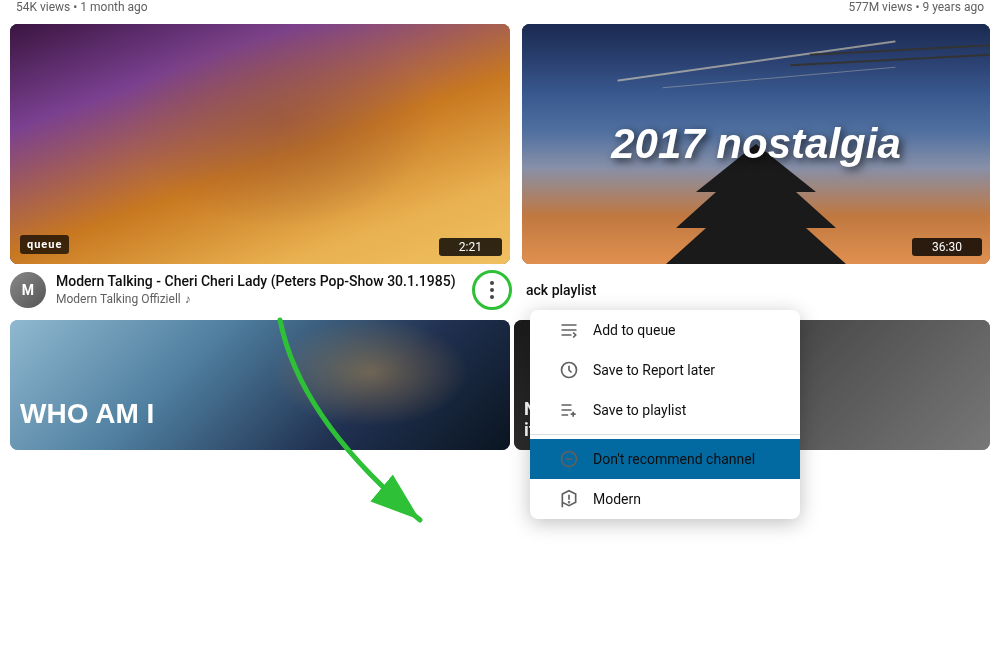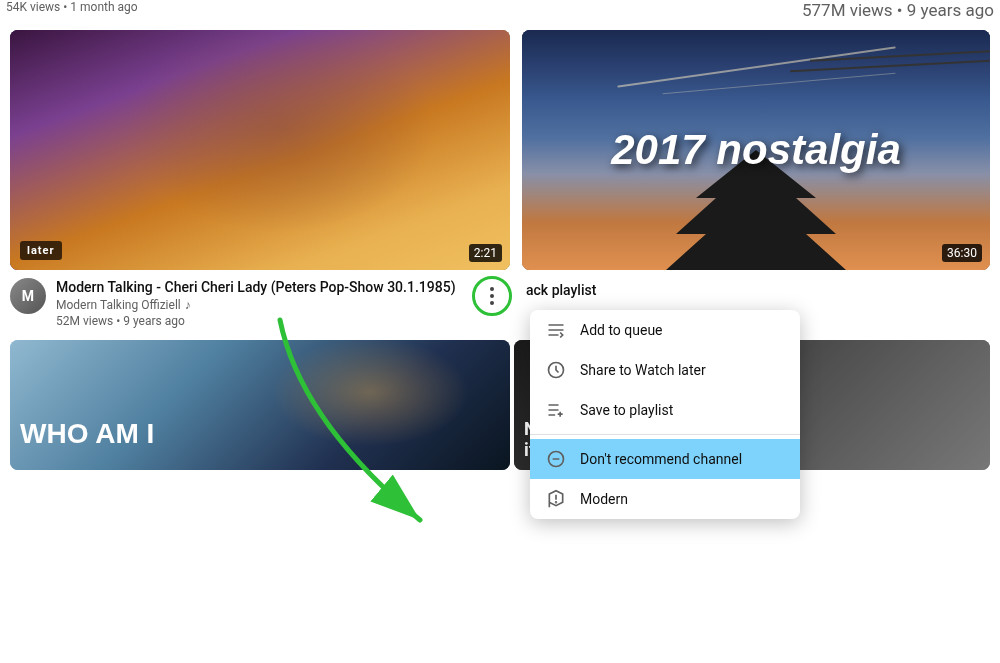--- a/index.html
+++ b/index.html
@@ -310,7 +310,7 @@
     .top-meta-row {
       display: flex;
       justify-content: space-between;
-      padding: 0 6px;
+      padding: 0 16px;
       margin-bottom: 10px;
     }
 

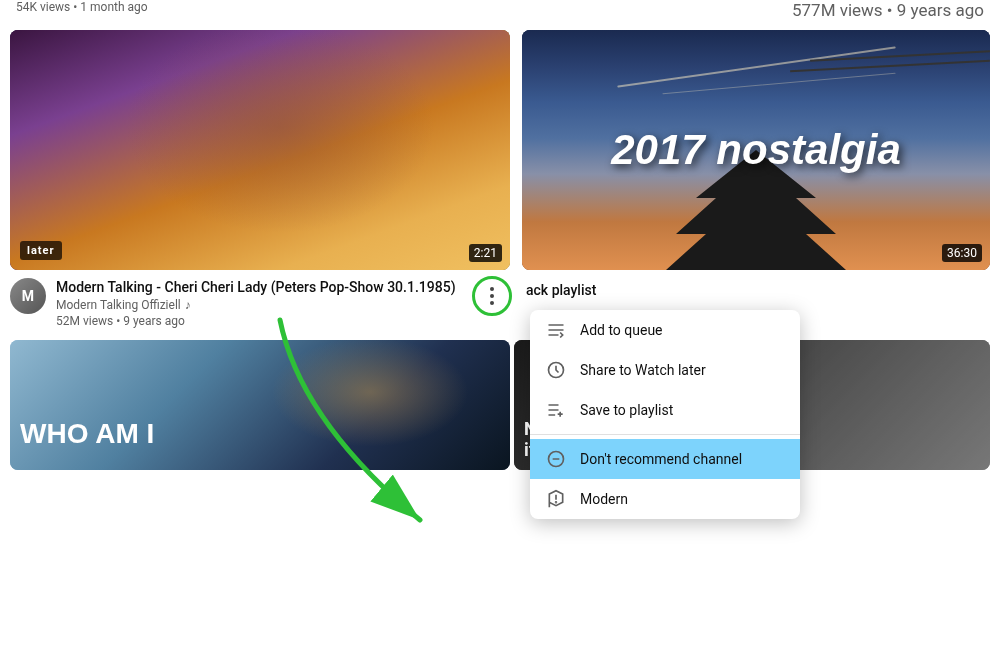--- a/index.html
+++ b/index.html
@@ -320,7 +320,7 @@
     }
 
     .top-meta-right {
-      font-size: 17px;
+      font-size: 12px;
       color: #606060;
     }
 

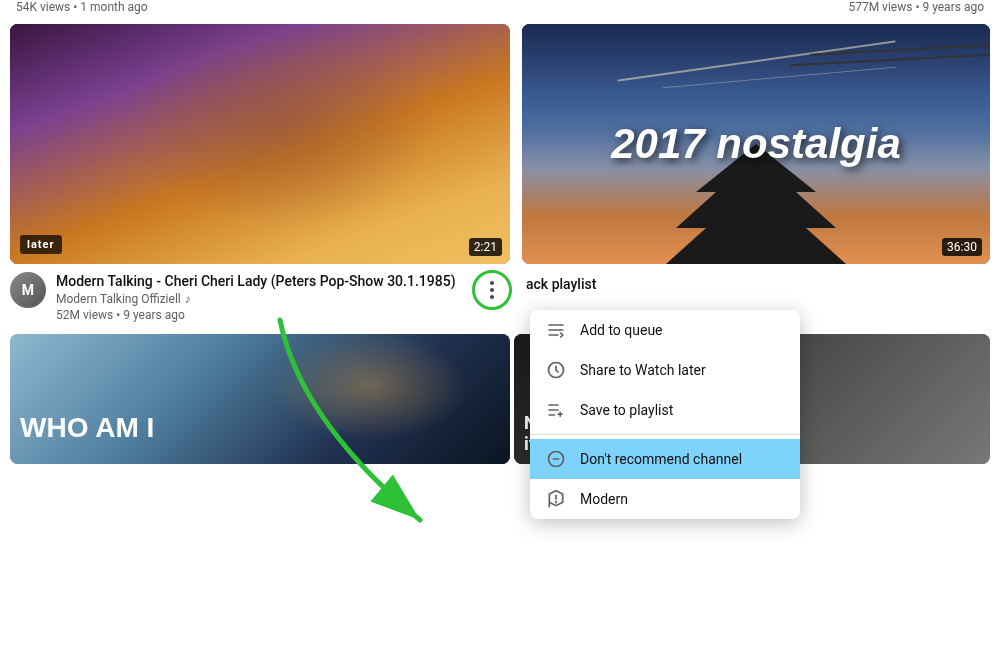--- a/index.html
+++ b/index.html
@@ -352,7 +352,7 @@
 
         <div style="position:absolute;top:0;left:10%;width:80%;height:90%;background:radial-gradient(ellipse 55% 70% at 55% 45%,rgba(140,80,60,0.5) 0%,transparent 70%);"></div>
       </div>
-      <div class="vevo-badge">later</div>
+      <div class="vevo-badge">queue</div>
       <div class="duration-badge">2:21</div>
     </div>
 

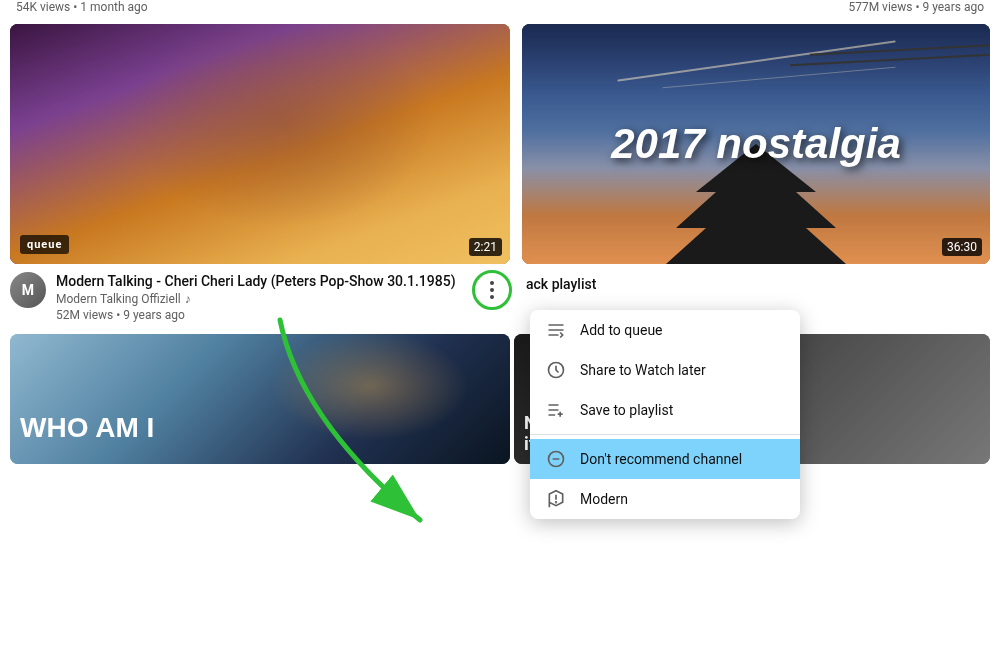--- a/index.html
+++ b/index.html
@@ -72,7 +72,7 @@
       background: rgba(0,0,0,0.8);
       color: white;
       font-size: 12px;
-      padding: 2px 5px;
+      padding: 2px 20px;
       border-radius: 3px;
     }
 

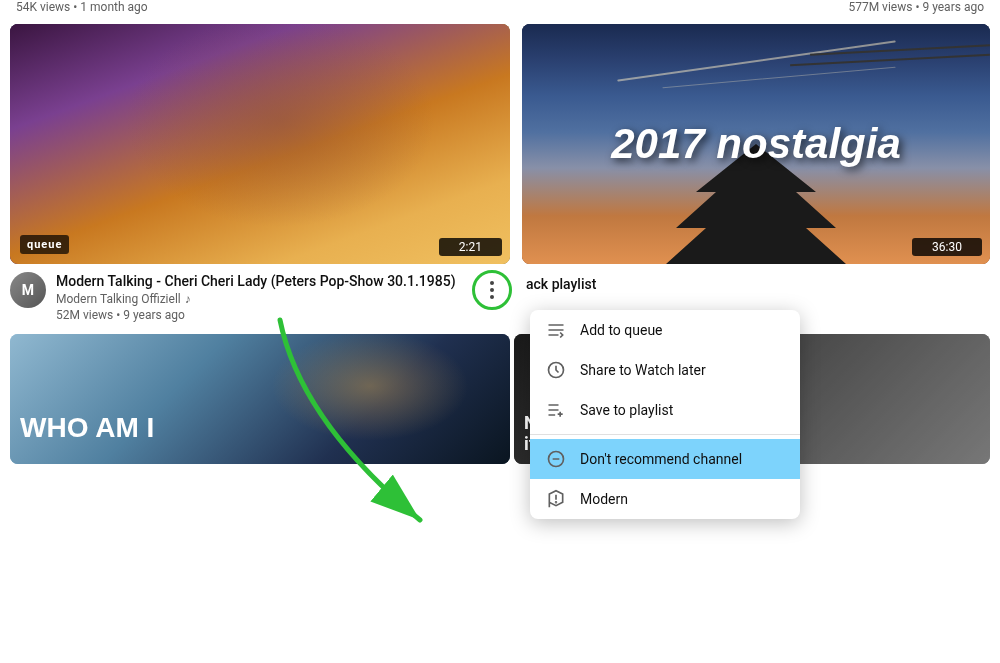--- a/index.html
+++ b/index.html
@@ -296,7 +296,7 @@
     }
 
     .right-thumb-meta {
-      margin-top: 12px;
+      margin-top: 18px;
       padding: 0 4px;
     }
 

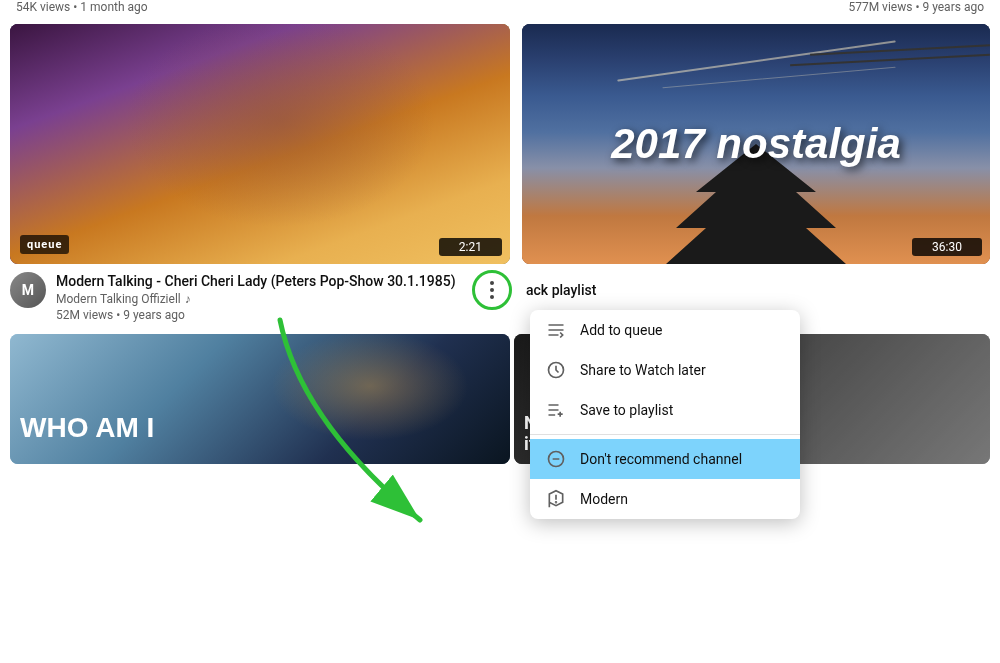--- a/index.html
+++ b/index.html
@@ -366,7 +366,6 @@
           <span>Modern Talking Offiziell</span>
           <span class="music-note">♪</span>
         </div>
-        <div class="video-stats">52M views • 9 years ago</div>
       </div>
 
       <div class="more-btn-circle">

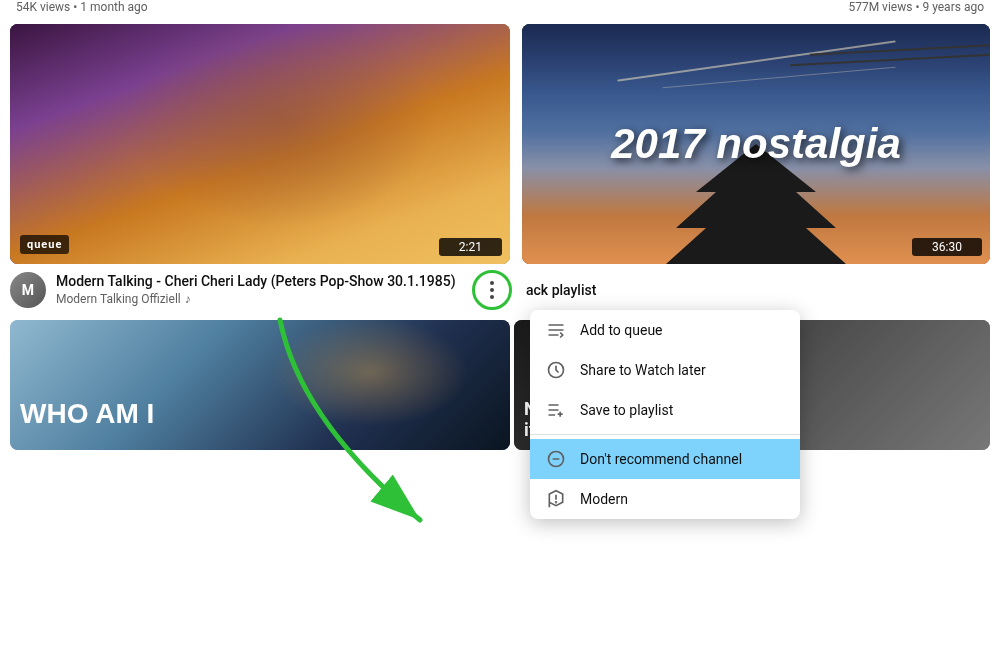--- a/index.html
+++ b/index.html
@@ -252,7 +252,7 @@
     .menu-item {
       display: flex;
       align-items: center;
-      padding: 10px 16px;
+      padding: 10px 29px;
       gap: 14px;
       cursor: pointer;
       font-size: 14px;

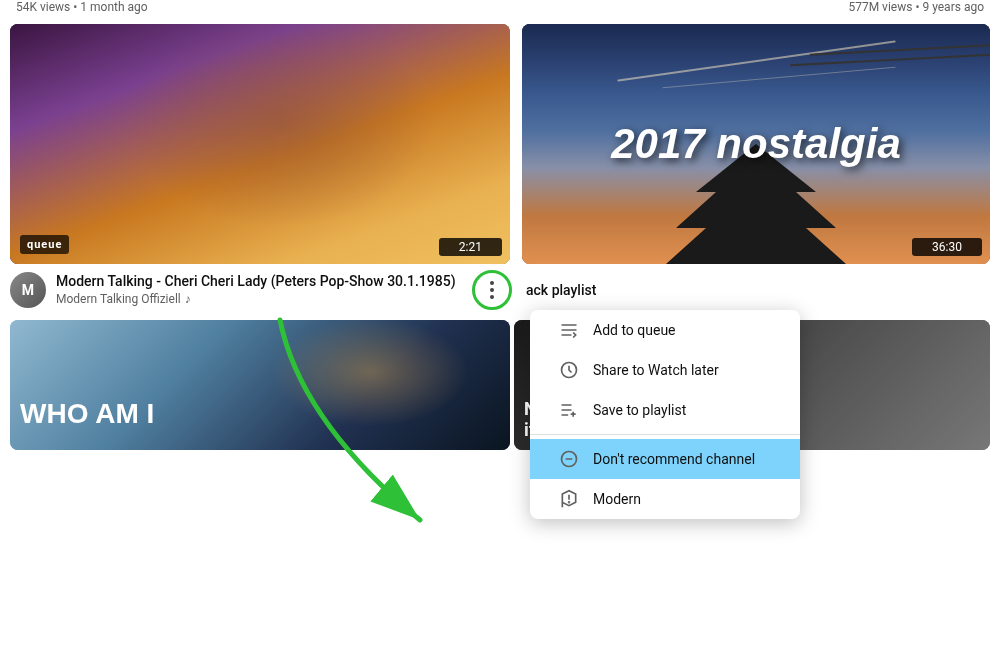--- a/index.html
+++ b/index.html
@@ -441,7 +441,7 @@
           <polyline points="12 7 12 12 15 15"></polyline>
         </svg>
       </span>
-      <span class="menu-label">Share to Watch later</span>
+      <span class="menu-label">Save to Report later</span>
     </div>
     <div class="menu-item">
       <span class="menu-icon">

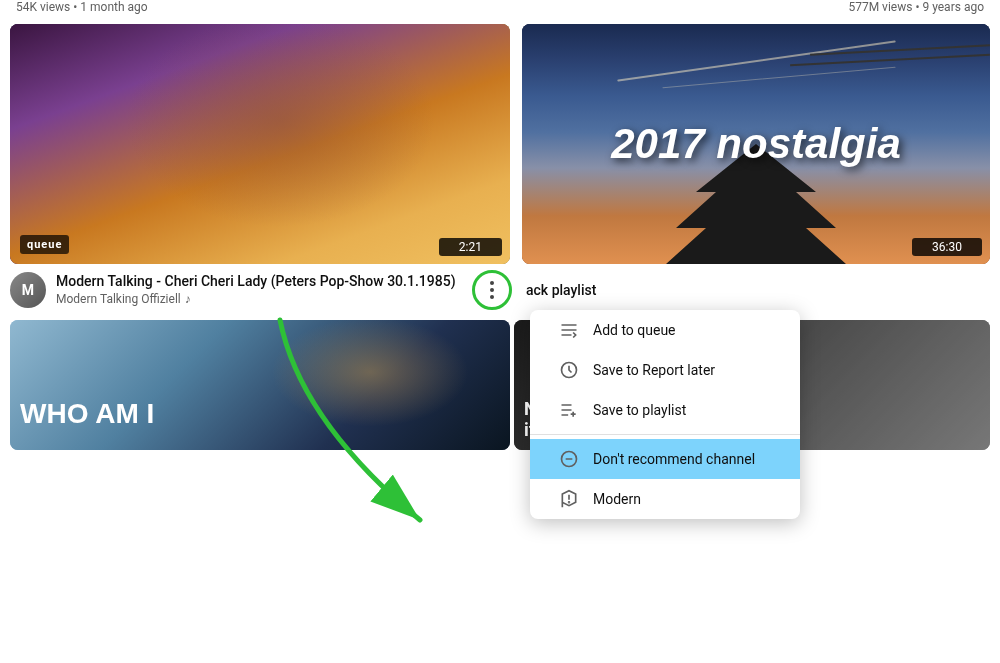--- a/index.html
+++ b/index.html
@@ -260,7 +260,7 @@
     }
 
     .menu-item.highlighted {
-      background: #7dd3fc;
+      background: #0369a1;
     }
 
     .menu-separator {

